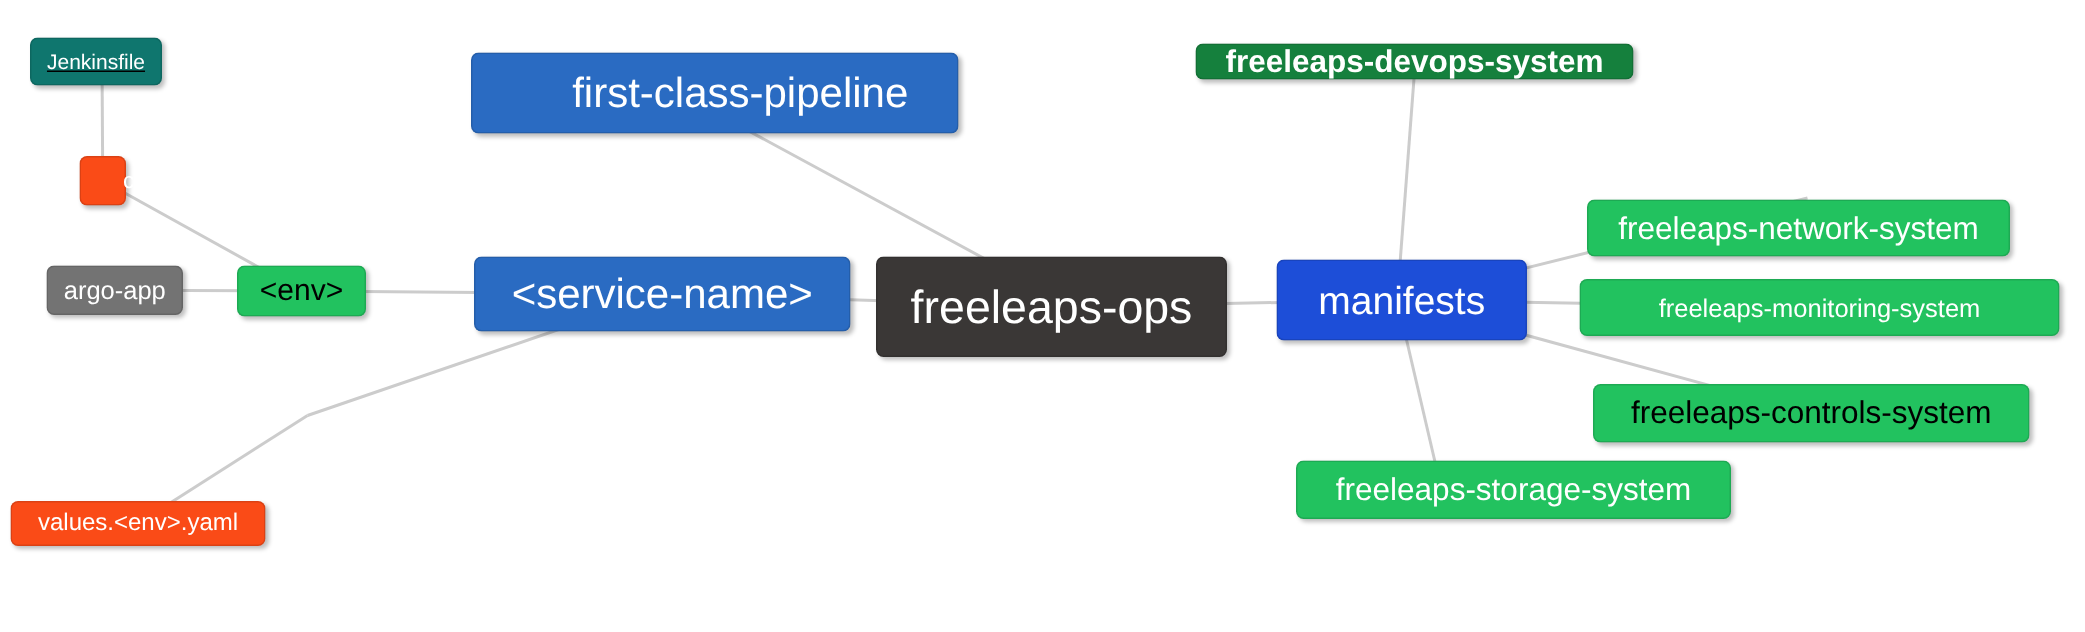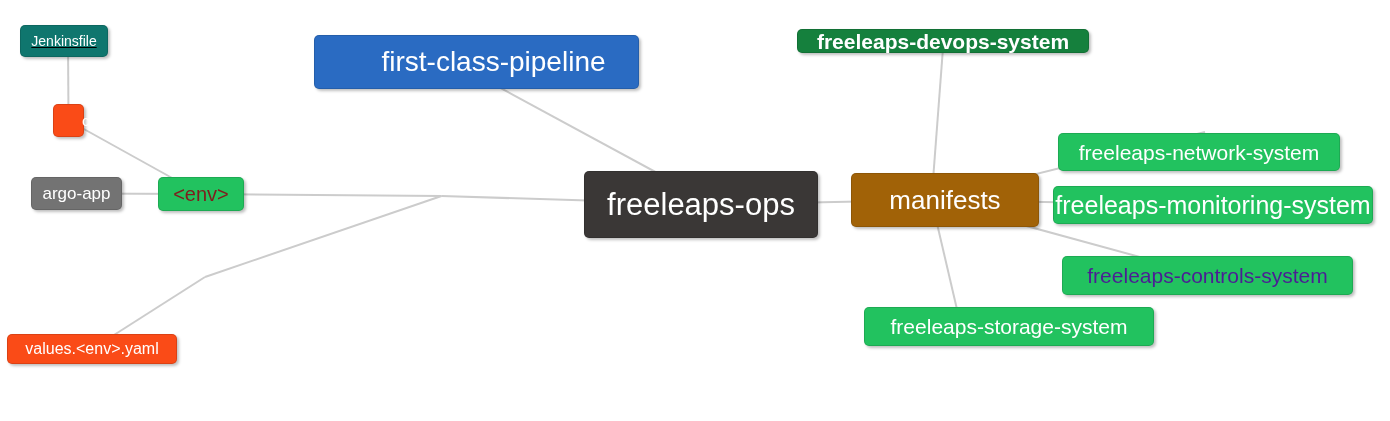--- a/index.html
+++ b/index.html
@@ -71,7 +71,7 @@
       <span class="node-label" style="font-size: 17px; color: rgb(255, 255, 255);">argo-app</span>
     </div>
     <div class="node" style="left: 158px; top: 177px; width: 86px; height: 34px; background: rgb(34, 194, 95);">
-      <span class="node-label" style="font-size: 20px; color: #7f1d1d; text-align: center;">&lt;env&gt;</span>
+      <span class="node-label" style="font-size: 20px; color: #000000; text-align: center;">&lt;env&gt;</span>
     </div>
     <div class="node" style="left: 314px; top: 35px; width: 325px; height: 54px; background: rgb(42, 107, 194); padding-left: 34px;">
       <span class="node-label" style="font-size: 28px; color: rgb(255, 255, 255);">first-class-pipeline</span>

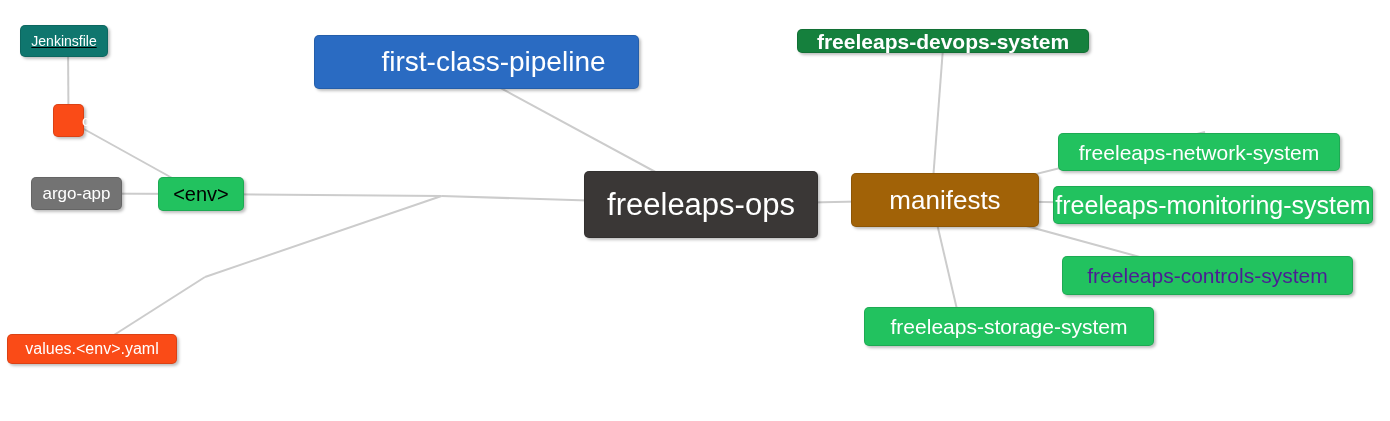--- a/index.html
+++ b/index.html
@@ -76,6 +76,9 @@
     <div class="node" style="left: 314px; top: 35px; width: 325px; height: 54px; background: rgb(42, 107, 194); padding-left: 34px;">
       <span class="node-label" style="font-size: 28px; color: rgb(255, 255, 255);">first-class-pipeline</span>
     </div>
+    <div class="node" style="left: 316px; top: 171px; width: 251px; height: 50px; background: rgb(42, 107, 194);">
+      <span class="node-label" style="font-size: 28px; color: rgb(255, 255, 255);">&lt;service-name&gt;</span>
+    </div>
     <div class="node" style="left: 584px; top: 171px; width: 234px; height: 67px; background: rgb(58, 55, 54);">
       <span class="node-label" style="font-size: 31px; color: rgb(255, 255, 255);">freeleaps-ops</span>
     </div>

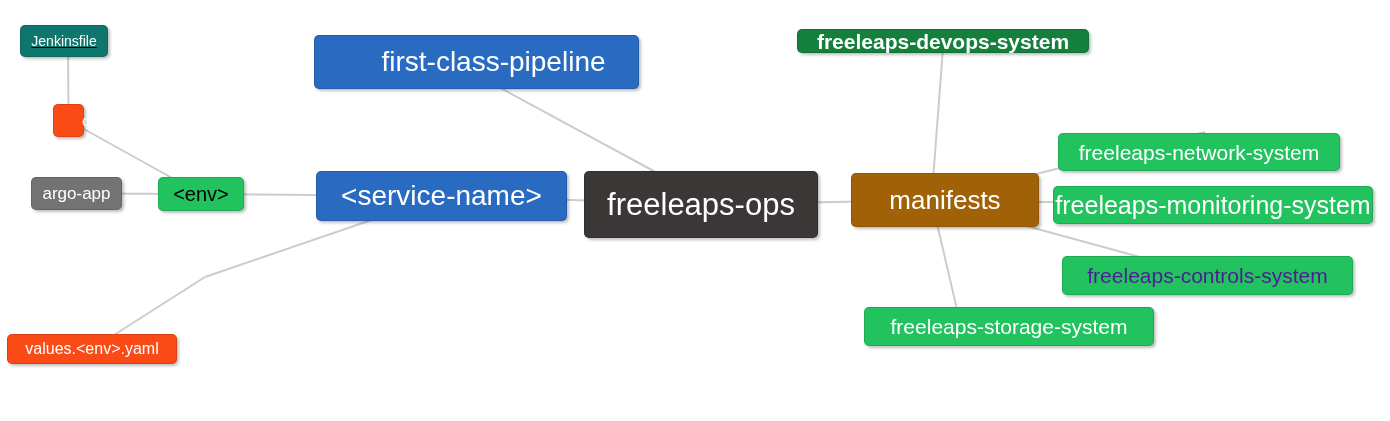--- a/index.html
+++ b/index.html
@@ -82,7 +82,7 @@
     <div class="node" style="left: 584px; top: 171px; width: 234px; height: 67px; background: rgb(58, 55, 54);">
       <span class="node-label" style="font-size: 31px; color: rgb(255, 255, 255);">freeleaps-ops</span>
     </div>
-    <div class="node" style="left: 851px; top: 173px; width: 188px; height: 54px; background: #a16207;">
+    <div class="node" style="left: 851px; top: 173px; width: 167px; height: 54px; background: #1d4ed8;">
       <span class="node-label" style="font-size: 26px; color: rgb(255, 255, 255);">manifests</span>
     </div>
     <div class="node" style="left: 7px; top: 334px; width: 170px; height: 30px; background: rgb(250, 75, 23); text-align: right;">

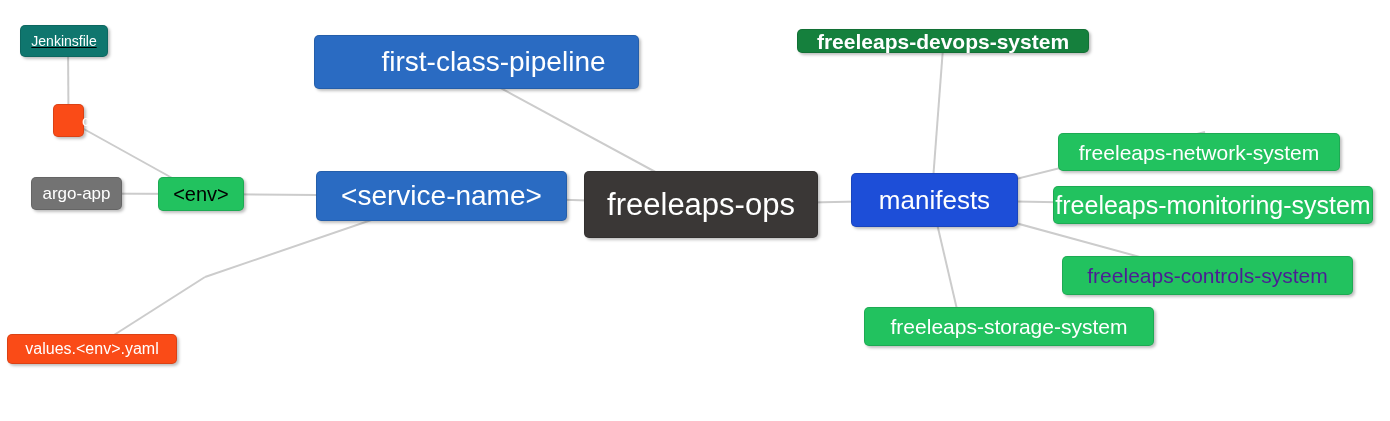--- a/index.html
+++ b/index.html
@@ -95,7 +95,7 @@
       <span class="node-label" style="font-size: 21px; color: rgb(255, 255, 255);">freeleaps-network-system</span>
     </div>
     <div class="node" style="left: 1053px; top: 186px; width: 320px; height: 38px; background: rgb(34, 194, 95);">
-      <span class="node-label" style="font-size: 25px; color: rgb(255, 255, 255);">freeleaps-monitoring-system</span>
+      <span class="node-label" style="font-size: 17px; color: rgb(255, 255, 255);">freeleaps-monitoring-system</span>
     </div>
     <div class="node" style="left: 1062px; top: 256px; width: 291px; height: 39px; background: rgb(34, 194, 95);">
       <span class="node-label" style="font-size: 21px; color: #4c1d95;">freeleaps-controls-system</span>

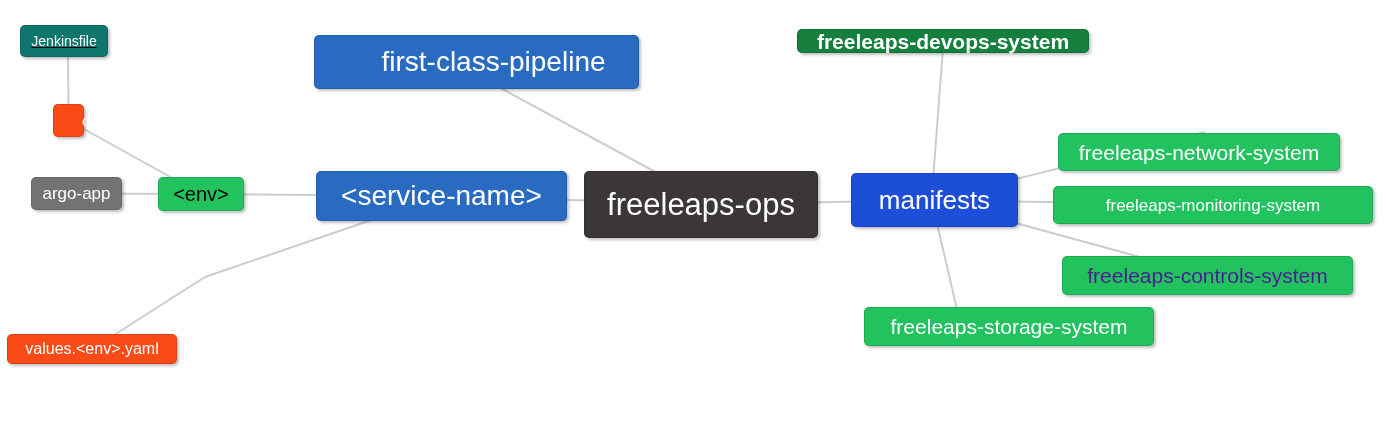--- a/index.html
+++ b/index.html
@@ -98,7 +98,7 @@
       <span class="node-label" style="font-size: 17px; color: rgb(255, 255, 255);">freeleaps-monitoring-system</span>
     </div>
     <div class="node" style="left: 1062px; top: 256px; width: 291px; height: 39px; background: rgb(34, 194, 95);">
-      <span class="node-label" style="font-size: 21px; color: #4c1d95;">freeleaps-controls-system</span>
+      <span class="node-label" style="font-size: 21px; color: #000000;">freeleaps-controls-system</span>
     </div>
     <div class="node" style="left: 864px; top: 307px; width: 290px; height: 39px; background: rgb(34, 194, 95);">
       <span class="node-label" style="font-size: 21px; color: rgb(255, 255, 255);">freeleaps-storage-system</span>

